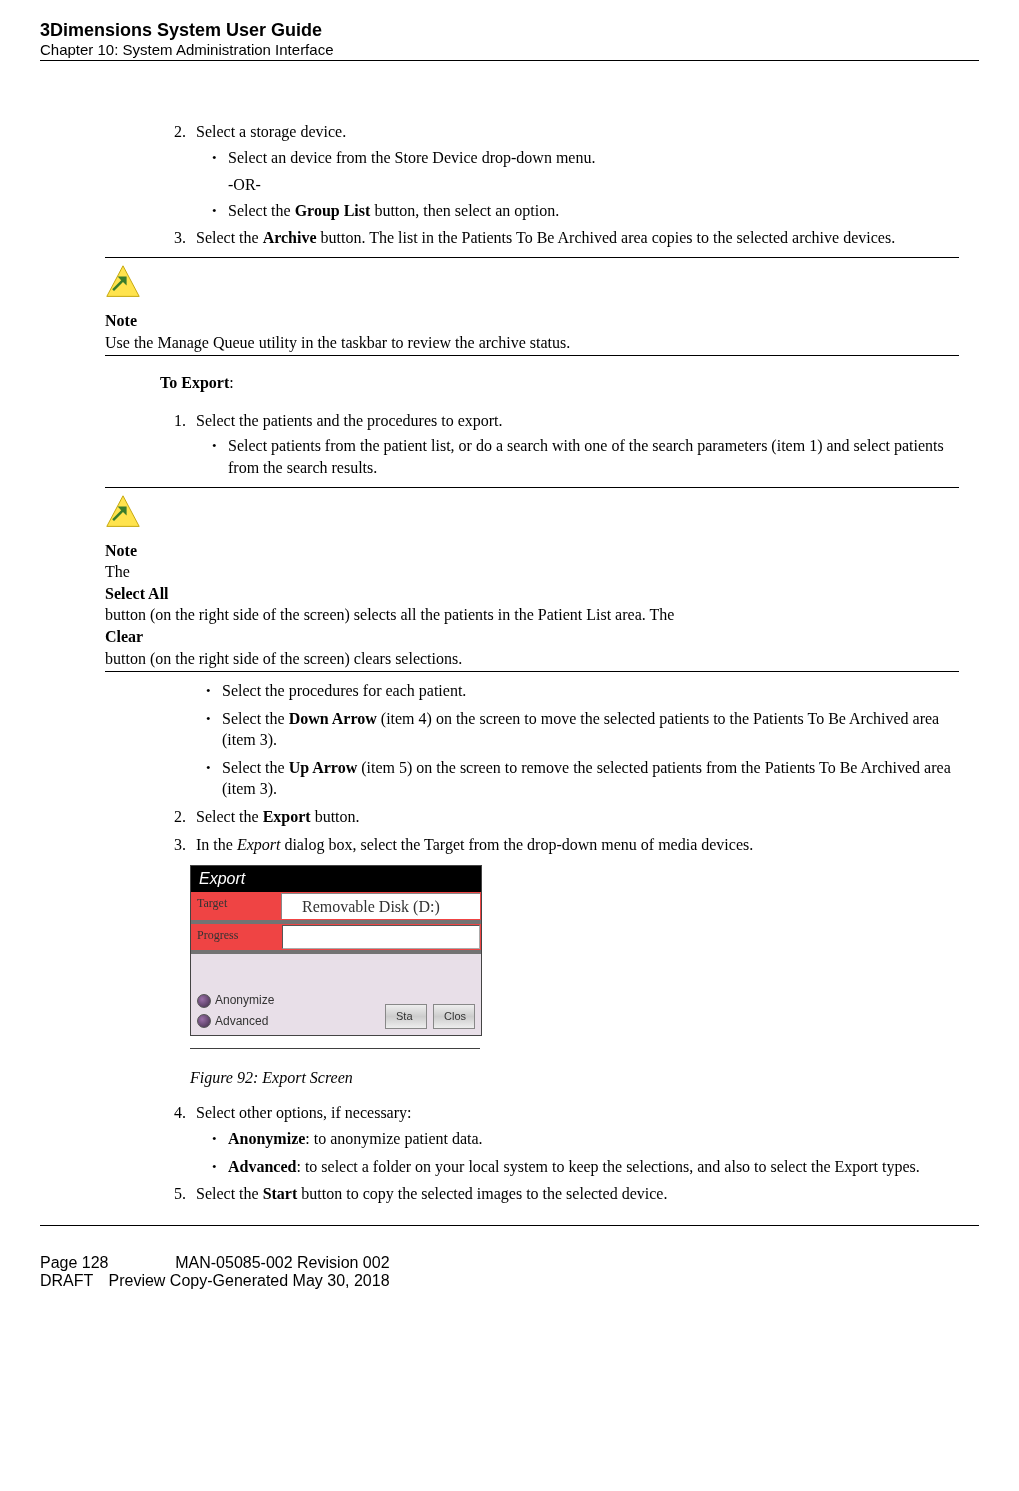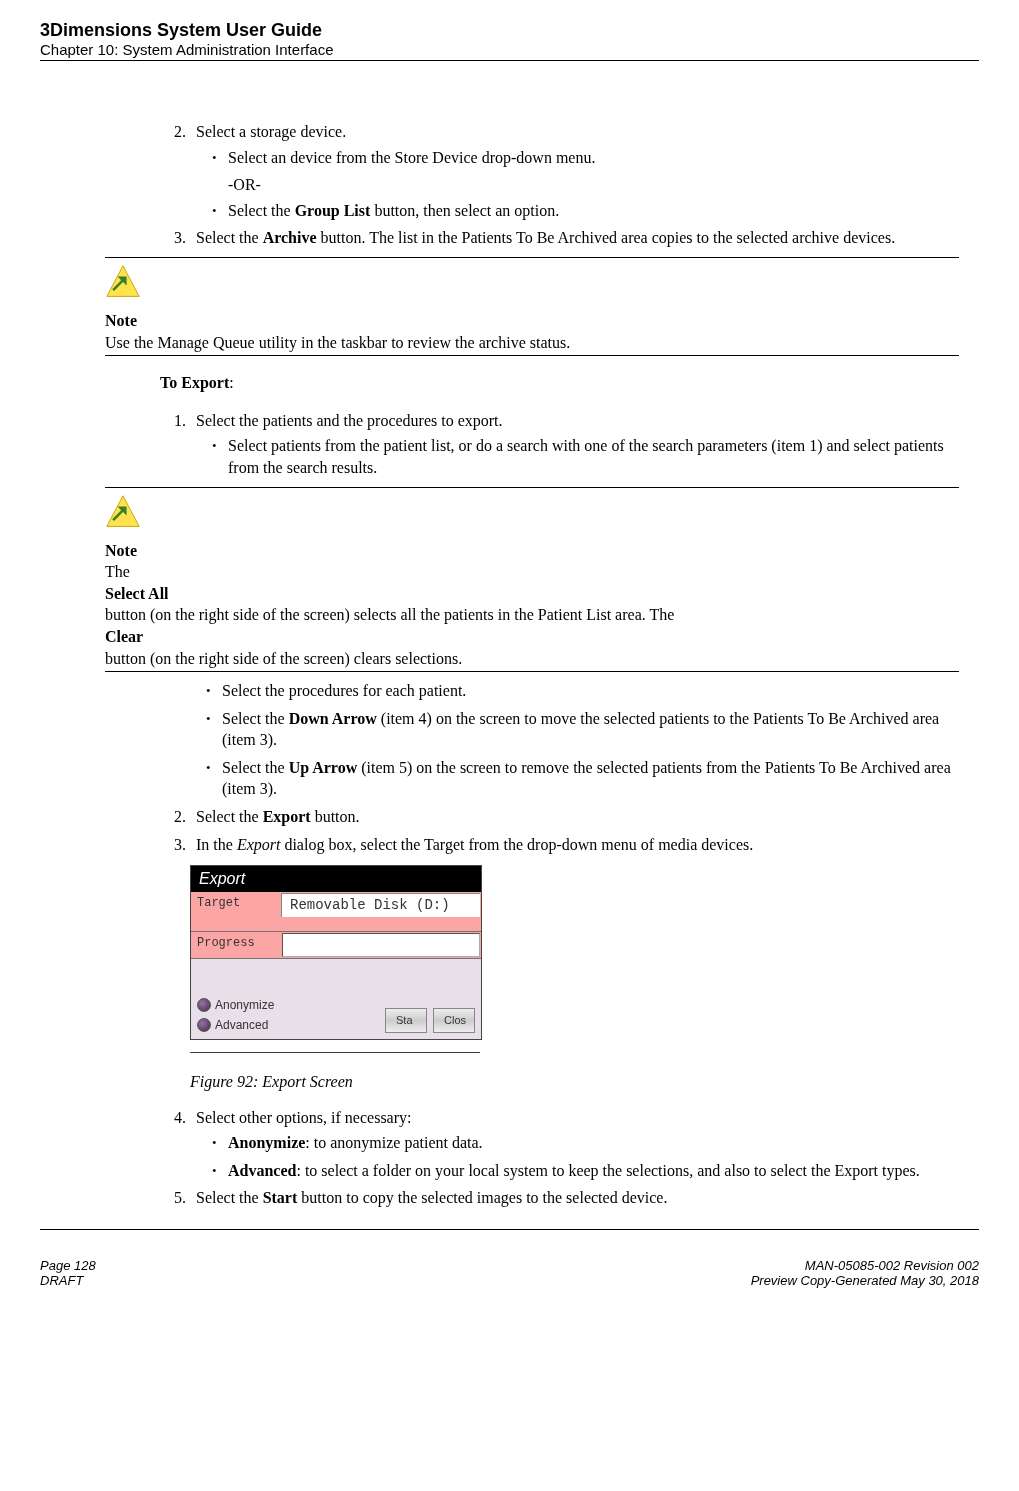--- a/index.html
+++ b/index.html
@@ -69,10 +69,10 @@
   }
   .fig-row {
     display: flex;
-    font-family: Liberation Mono, monospace;
+    font-family: Liberation Serif, serif;
     font-size: 12px;
-    background: #fca5a5;
-    border-bottom: 1px solid #737373;
+    background: #ef4444;
+    border-bottom: 4px solid #737373;
   }
   .fig-label {
     width: 78px;

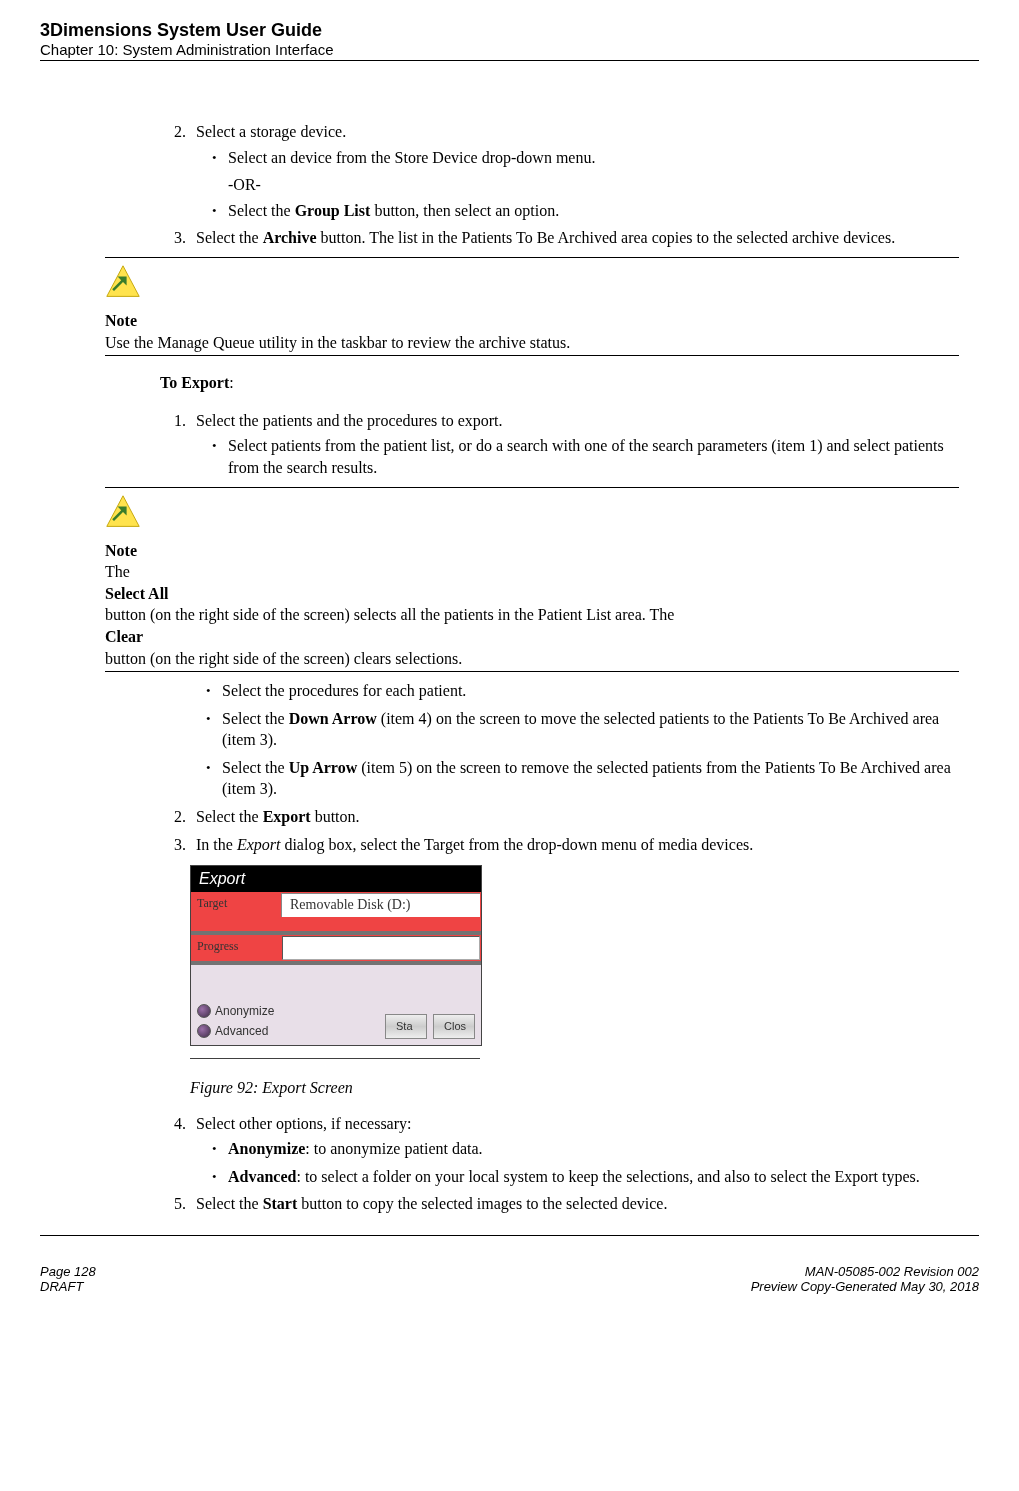--- a/index.html
+++ b/index.html
@@ -84,10 +84,10 @@
     background: #fff;
     border-left: 1px solid #888;
     border-top: 1px solid #888;
-    padding: 2px 8px;
+    padding: 2px 20px;
     color: #333;
-    margin: 1px 1px 14px 0;
-    font-size: 14px;
+    margin: 1px 1px 1px 0;
+    font-size: 16px;
   }
   .fig-prog { height: 22px; background: #fff; border: 1px inset #aaa; margin: 1px; flex:1;}
   .fig-bottom {

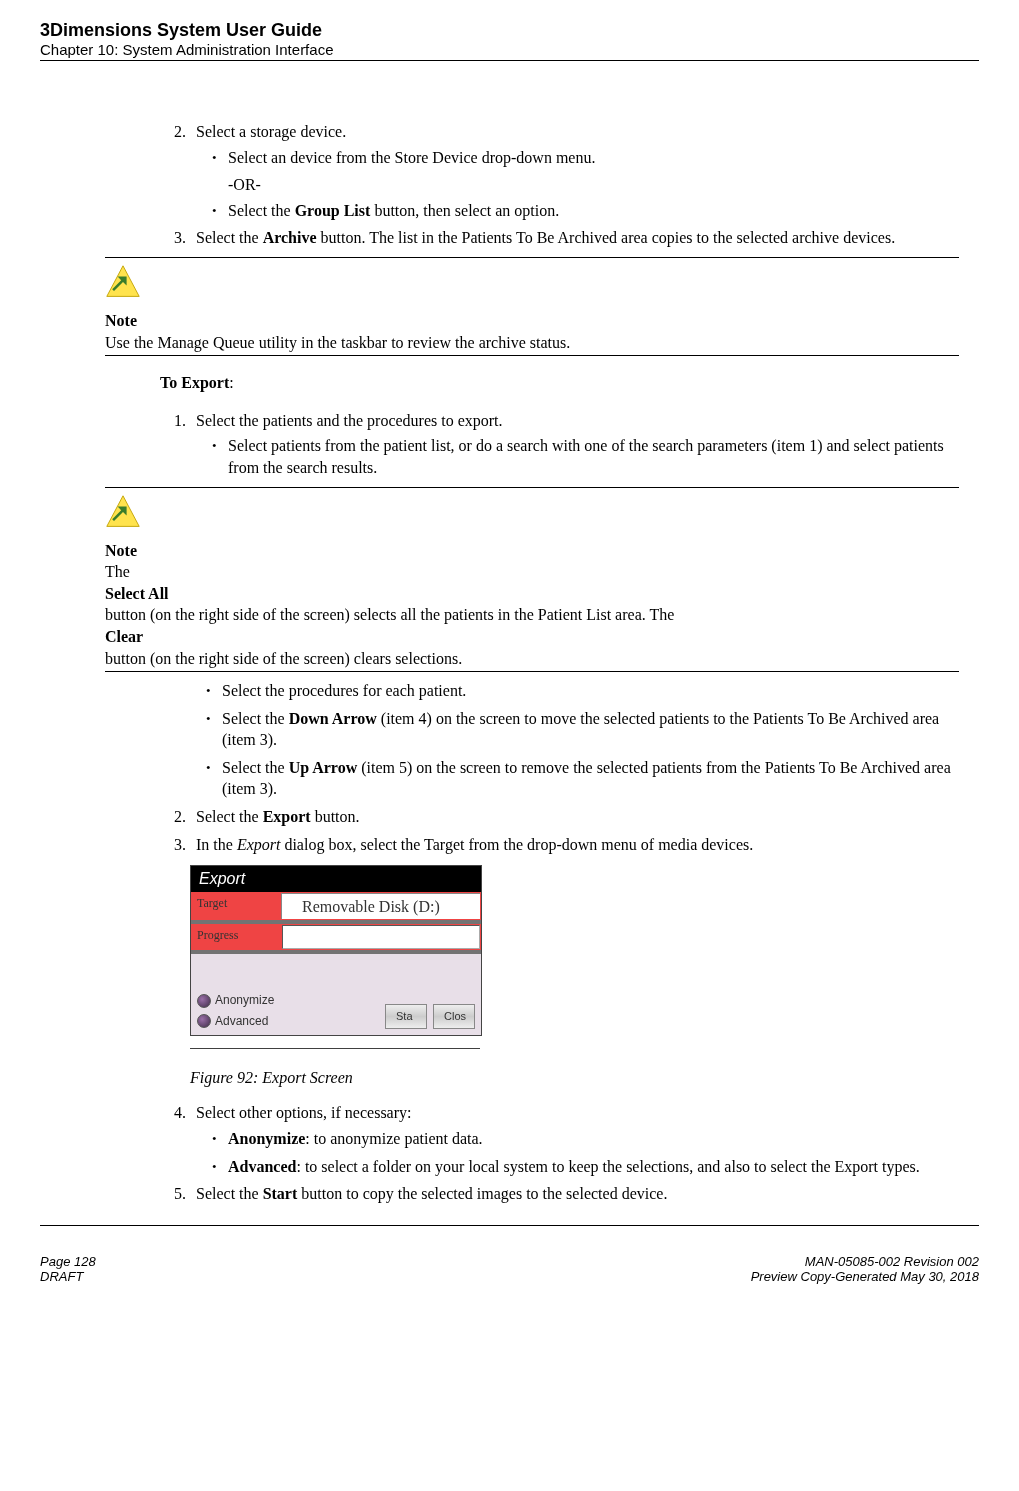--- a/index.html
+++ b/index.html
@@ -128,10 +128,8 @@
 
   .footer {
     display: flex;
-    justify-content: space-between;
-    font-size: 13px;
+    font-size: 16px;
     margin-top: 28px;
-    font-style: italic;
   }
   .footer-left { text-align: left; }
   .footer-right { text-align: right; }

